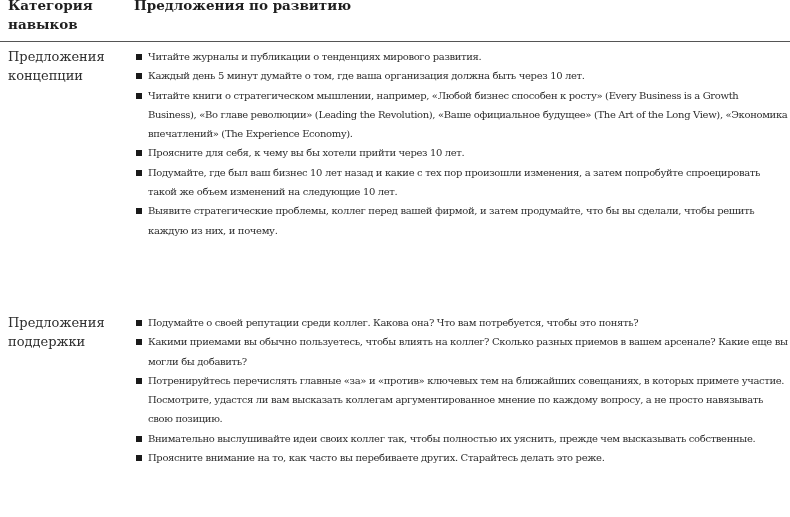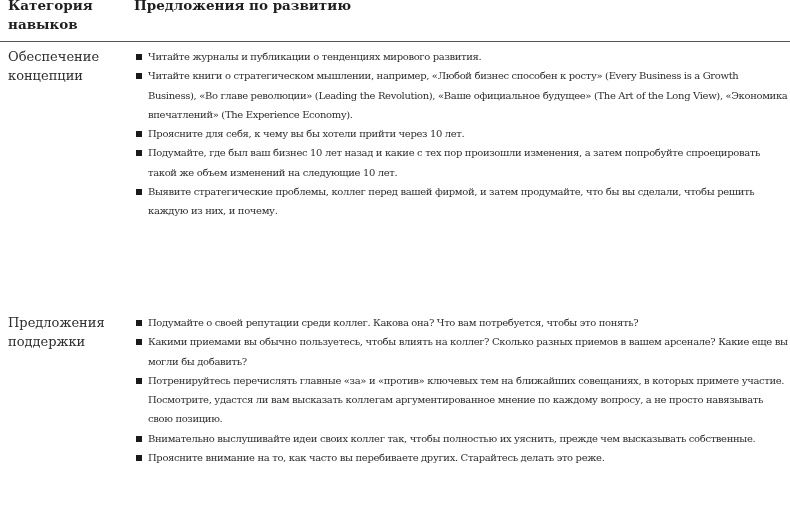--- a/index.html
+++ b/index.html
@@ -97,7 +97,7 @@
   </div>
 
   <div class="row row1">
-    <div class="cat">Обеспечение концепции</div>
+    <div class="cat">Предложения концепции</div>
     <ul>
       <li><span class="bullet"></span><span>Читайте журналы и публикации о тенденциях мирового развития.</span></li>
       <li><span class="bullet"></span></li>

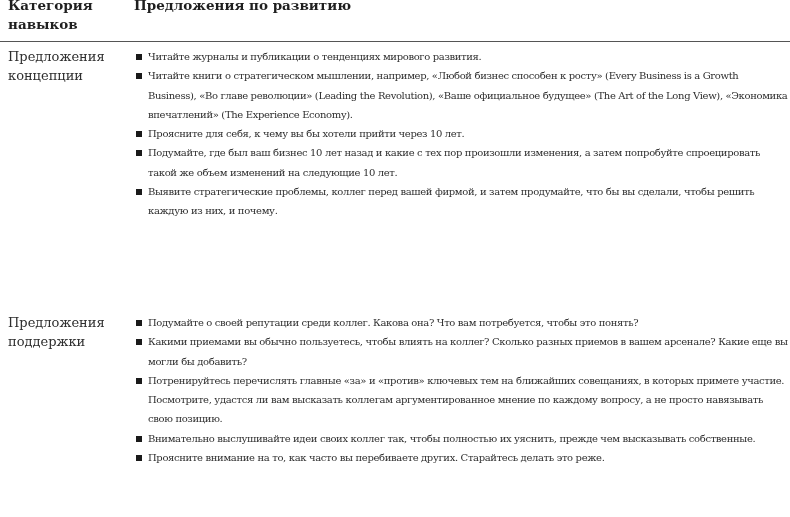--- a/index.html
+++ b/index.html
@@ -100,7 +100,7 @@
     <div class="cat">Предложения концепции</div>
     <ul>
       <li><span class="bullet"></span><span>Читайте журналы и публикации о тенденциях мирового развития.</span></li>
-      <li><span class="bullet"></span></li>
+      <li><span class="bullet"></span><span>Каждый день 5 минут думайте о том, где ваша организация должна быть через 10 лет.</span></li>
       <li><span class="bullet"></span><span>Читайте книги о стратегическом мышлении, например, «Любой бизнес способен к росту» (Every Business is a Growth Business), «Во главе революции» (Leading the Revolution), «Ваше официальное будущее» (The Art of the Long View), «Экономика впечатлений» (The Experience Economy).</span></li>
       <li><span class="bullet"></span><span>Проясните для себя, к чему вы бы хотели прийти через 10 лет.</span></li>
       <li><span class="bullet"></span><span>Подумайте, где был ваш бизнес 10 лет назад и какие с тех пор произошли изменения, а затем попробуйте спроецировать такой же объем изменений на следующие 10 лет.</span></li>

